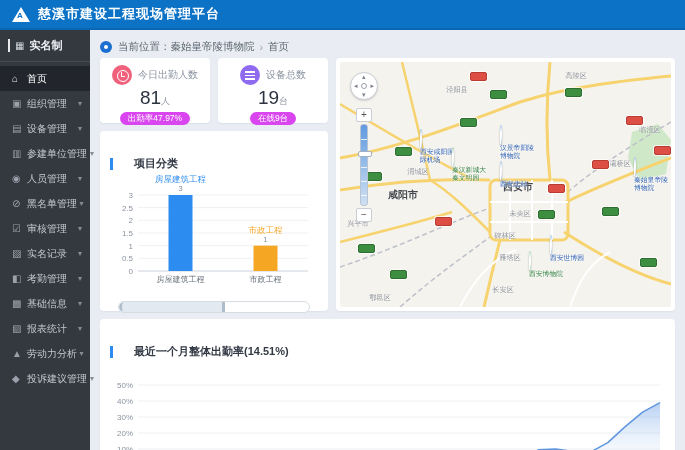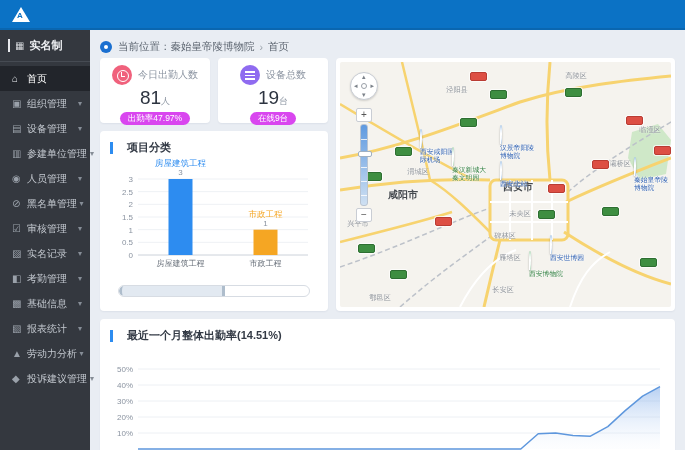--- a/index.html
+++ b/index.html
@@ -108,6 +108,7 @@
 
   <div class="header">
     <div class="logo"></div>
+    <div class="app-title">慈溪市建设工程现场管理平台</div>
   </div>
 
   <div class="sidebar">

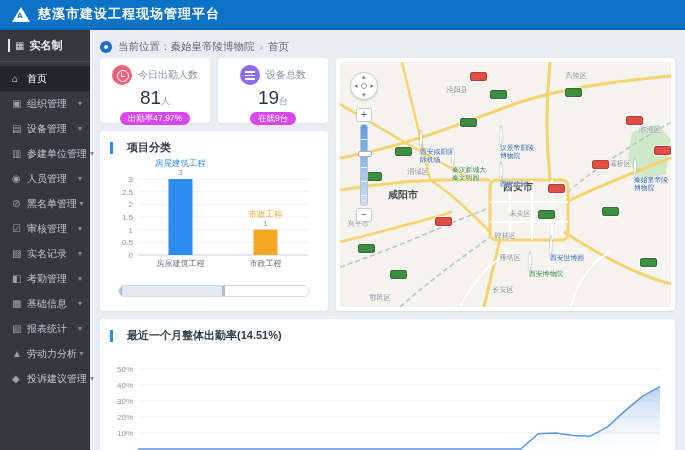--- a/index.html
+++ b/index.html
@@ -56,7 +56,7 @@
   .stat-badge { margin-top:3px; background:#d946ef; color:#fff; font-size:8.5px; line-height:13px; padding:0 8px; border-radius:8px; white-space:nowrap; }
 
   .panel { background:#ffffff; border-radius:4px; box-shadow:0 1px 2px rgba(20,40,80,.06); }
-  .panel-title { display:flex; align-items:center; gap:14px; padding:9px 10px 2px; }
+  .panel-title { display:flex; align-items:center; gap:21px; padding:25px 10px 2px; }
   .panel-accent { width:3px; height:12px; background:#2d8cf0; flex:none; }
   .panel-title-text { font-size:11px; color:#333a45; font-weight:bold; }
 

